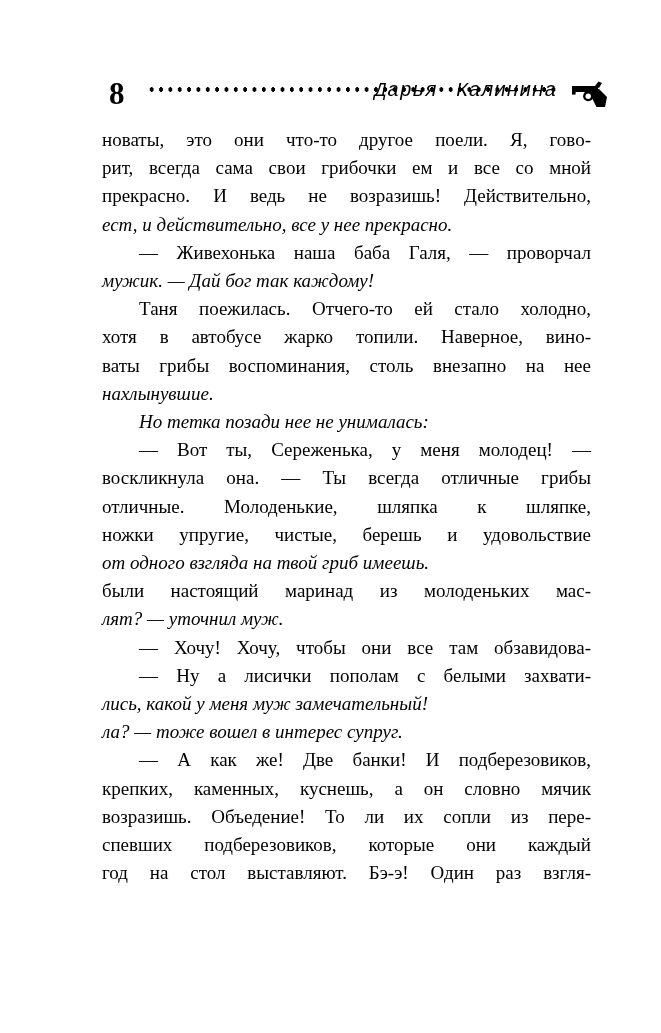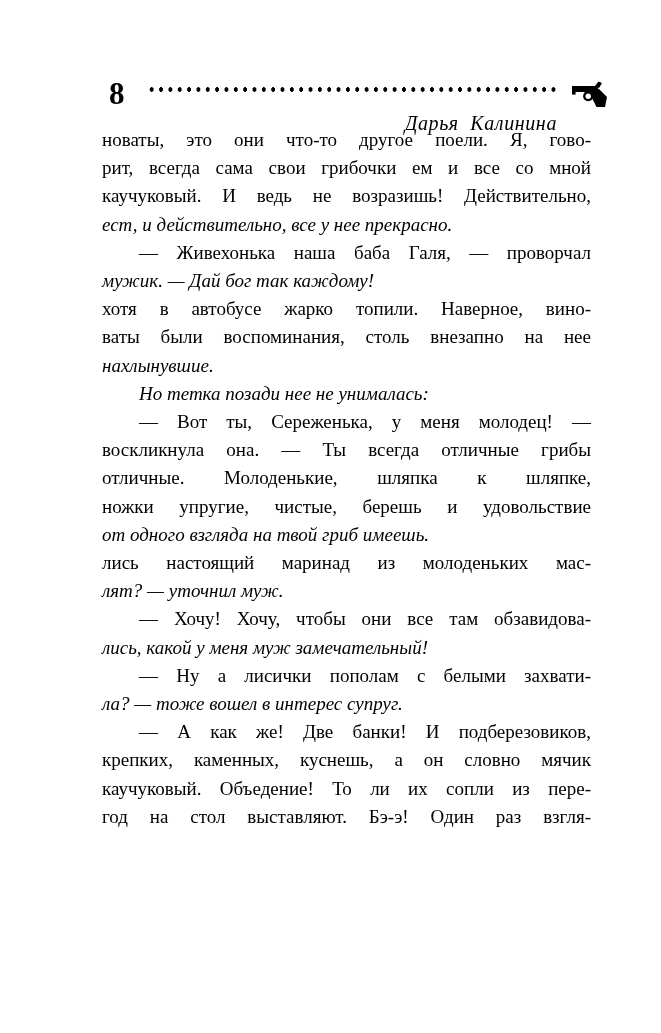--- a/index.html
+++ b/index.html
@@ -39,8 +39,8 @@
   .author-name {
     position: absolute;
     right: 104px;
-    top: 111px;
-    font-family: Liberation Serif, serif;
+    top: 79px;
+    font-family: Liberation Mono, monospace;
     font-style: italic;
     font-size: 20px;
     line-height: 24px;

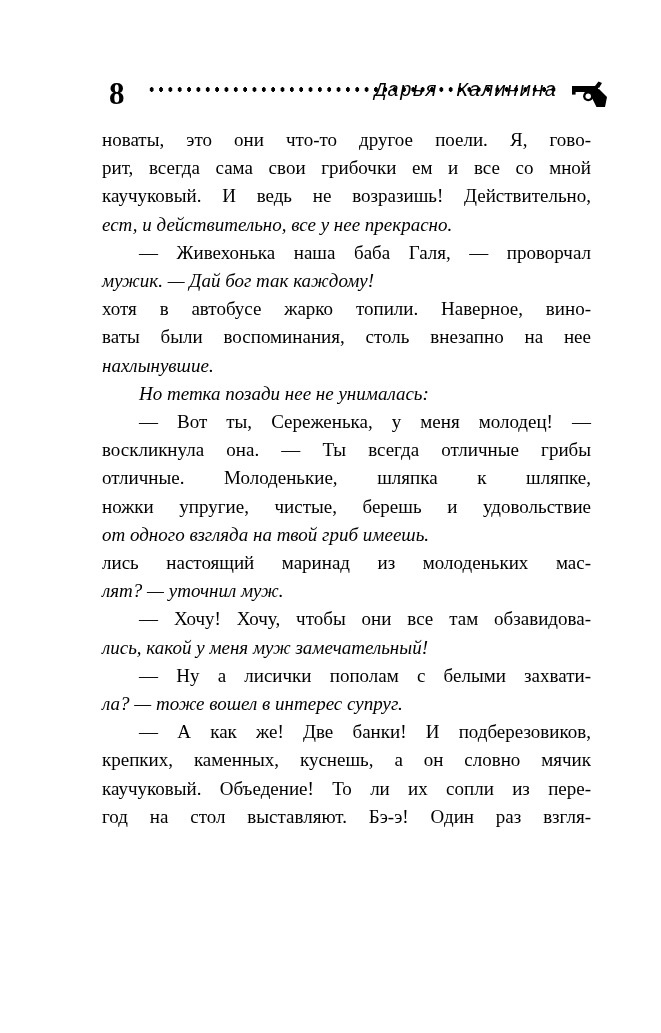--- a/index.html
+++ b/index.html
@@ -101,7 +101,7 @@
   <div class="text-block">
       <div class="line">новаты, это они что-то другое поели. Я, гово-</div>
       <div class="line">рит, всегда сама свои грибочки ем и все со мной</div>
-      <div class="line">каучуковый. И ведь не возразишь! Действительно,</div>
+      <div class="line">прекрасно. И ведь не возразишь! Действительно,</div>
       <div class="line par-end">ест, и действительно, все у нее прекрасно.</div>
       <div class="line indent">— Живехонька наша баба Галя, — проворчал</div>
       <div class="line par-end">мужик. — Дай бог так каждому!</div>

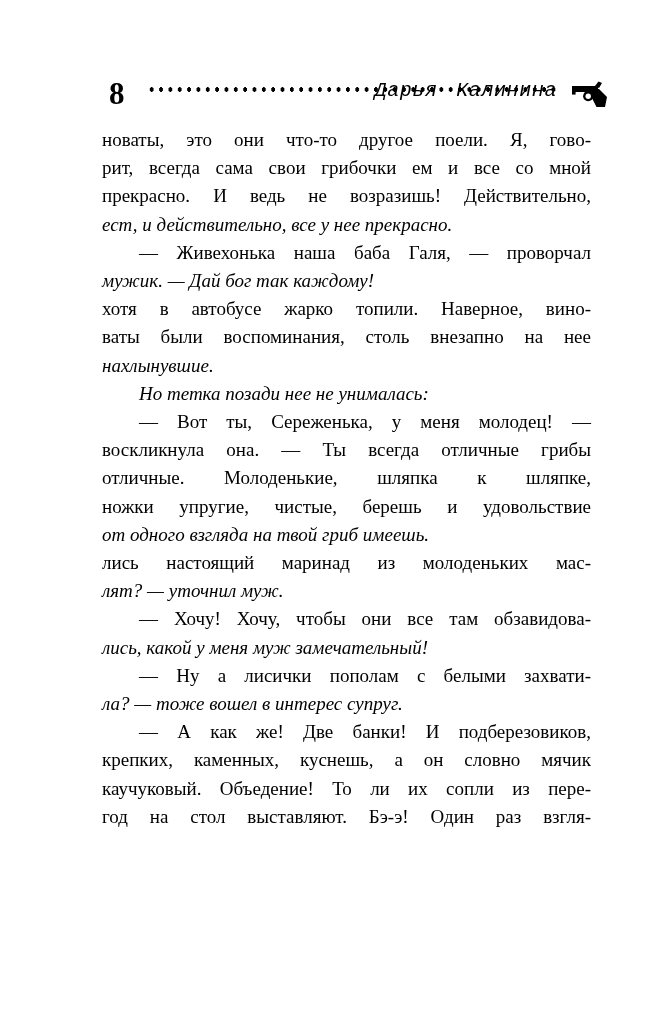--- a/index.html
+++ b/index.html
@@ -105,6 +105,7 @@
       <div class="line par-end">ест, и действительно, все у нее прекрасно.</div>
       <div class="line indent">— Живехонька наша баба Галя, — проворчал</div>
       <div class="line par-end">мужик. — Дай бог так каждому!</div>
+      <div class="line indent">Таня поежилась. Отчего-то ей стало холодно,</div>
       <div class="line">хотя в автобусе жарко топили. Наверное, вино-</div>
       <div class="line">ваты были воспоминания, столь внезапно на нее</div>
       <div class="line par-end">нахлынувшие.</div>

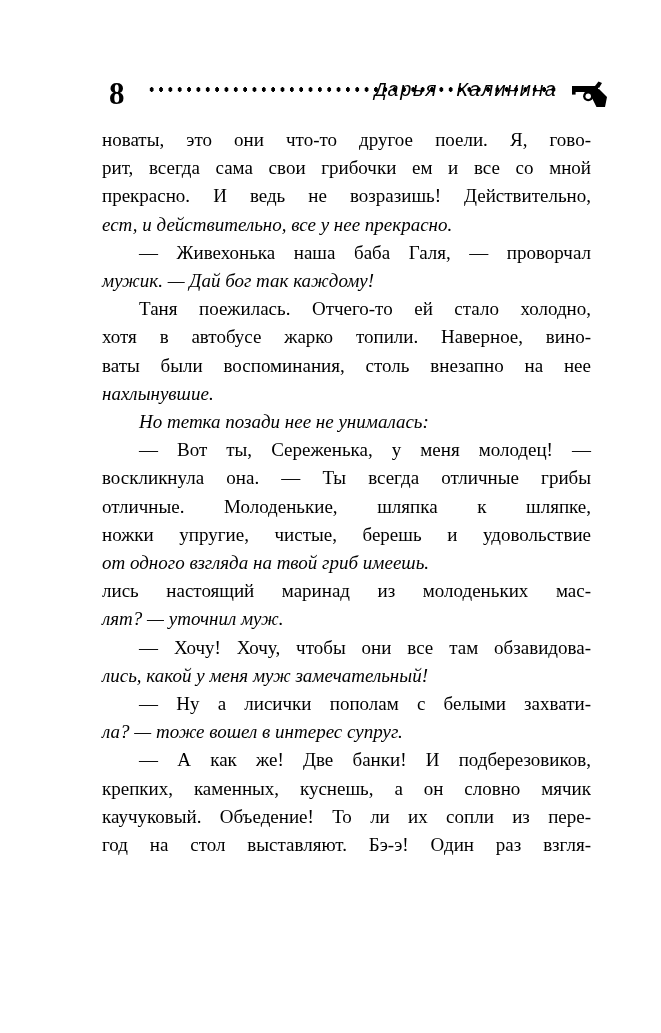--- a/index.html
+++ b/index.html
@@ -107,7 +107,7 @@
       <div class="line par-end">мужик. — Дай бог так каждому!</div>
       <div class="line indent">Таня поежилась. Отчего-то ей стало холодно,</div>
       <div class="line">хотя в автобусе жарко топили. Наверное, вино-</div>
-      <div class="line">ваты были воспоминания, столь внезапно на нее</div>
+      <div class="line">ваты грибы воспоминания, столь внезапно на нее</div>
       <div class="line par-end">нахлынувшие.</div>
       <div class="line indent par-end">Но тетка позади нее не унималась:</div>
       <div class="line indent">— Вот ты, Сереженька, у меня молодец! —</div>

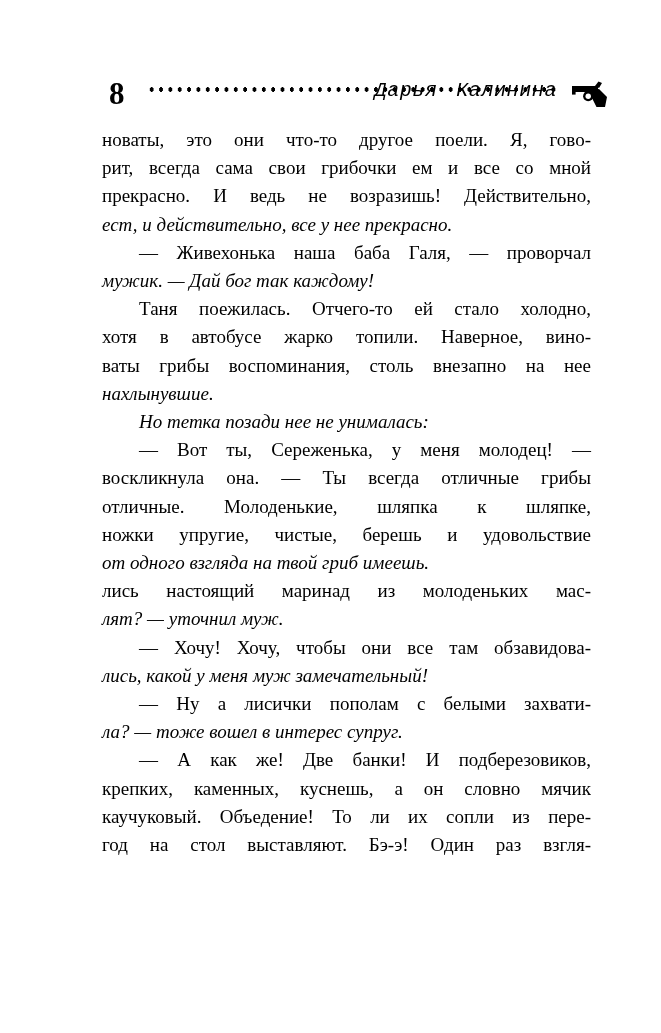--- a/index.html
+++ b/index.html
@@ -115,7 +115,7 @@
       <div class="line">отличные. Молоденькие, шляпка к шляпке,</div>
       <div class="line">ножки упругие, чистые, берешь и удовольствие</div>
       <div class="line par-end">от одного взгляда на твой гриб имеешь.</div>
-      <div class="line">лись настоящий маринад из молоденьких мас-</div>
+      <div class="line">были настоящий маринад из молоденьких мас-</div>
       <div class="line par-end">лят? — уточнил муж.</div>
       <div class="line indent">— Хочу! Хочу, чтобы они все там обзавидова-</div>
       <div class="line par-end">лись, какой у меня муж замечательный!</div>

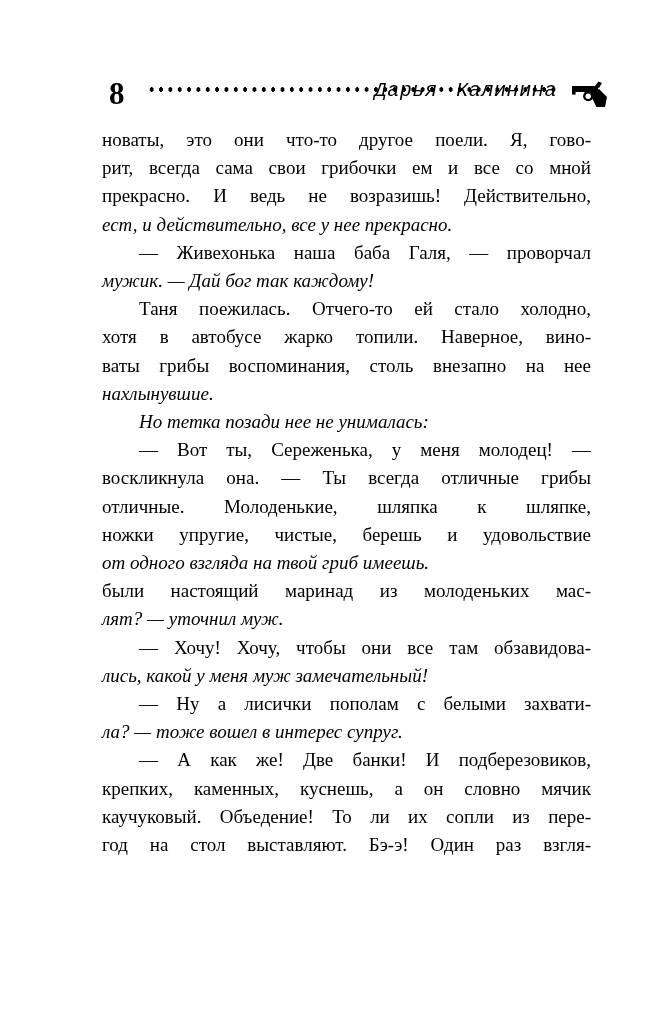--- a/index.html
+++ b/index.html
@@ -118,8 +118,8 @@
       <div class="line">были настоящий маринад из молоденьких мас-</div>
       <div class="line par-end">лят? — уточнил муж.</div>
       <div class="line indent">— Хочу! Хочу, чтобы они все там обзавидова-</div>
+      <div class="line indent">— Ну а лисички пополам с белыми захвати-</div>
       <div class="line par-end">лись, какой у меня муж замечательный!</div>
-      <div class="line indent">— Ну а лисички пополам с белыми захвати-</div>
       <div class="line par-end">ла? — тоже вошел в интерес супруг.</div>
       <div class="line indent">— А как же! Две банки! И подберезовиков,</div>
       <div class="line">крепких, каменных, куснешь, а он словно мячик</div>

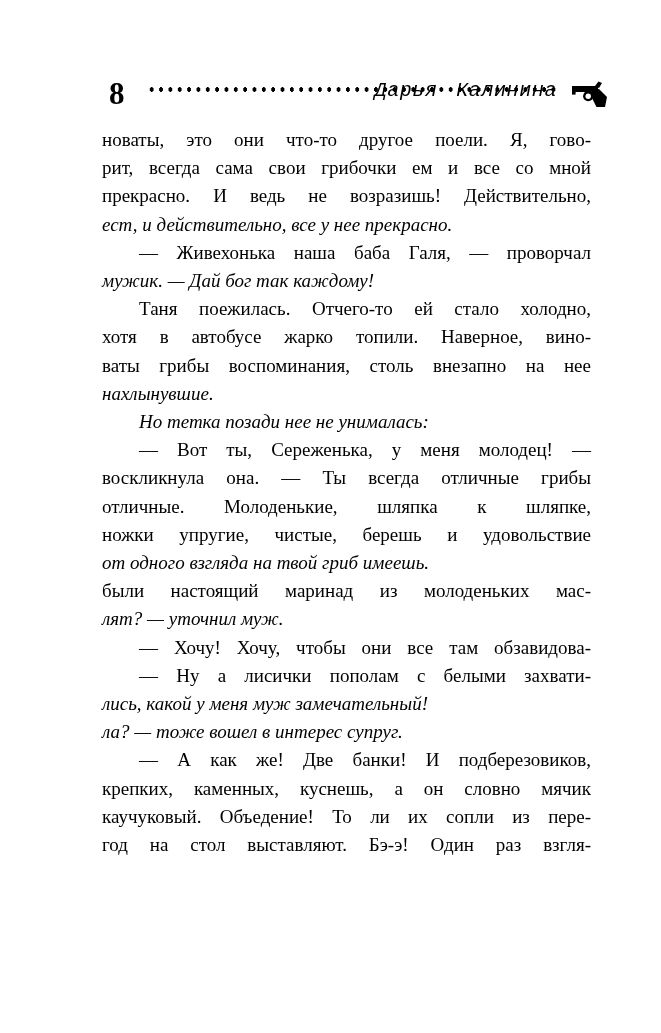--- a/index.html
+++ b/index.html
@@ -123,7 +123,7 @@
       <div class="line par-end">ла? — тоже вошел в интерес супруг.</div>
       <div class="line indent">— А как же! Две банки! И подберезовиков,</div>
       <div class="line">крепких, каменных, куснешь, а он словно мячик</div>
-      <div class="line">каучуковый. Объедение! То ли их сопли из пере-</div>
+      <div class="line">возразишь. Объедение! То ли их сопли из пере-</div>
       <div class="line">год на стол выставляют. Бэ-э! Один раз взгля-</div>
     </div>
 

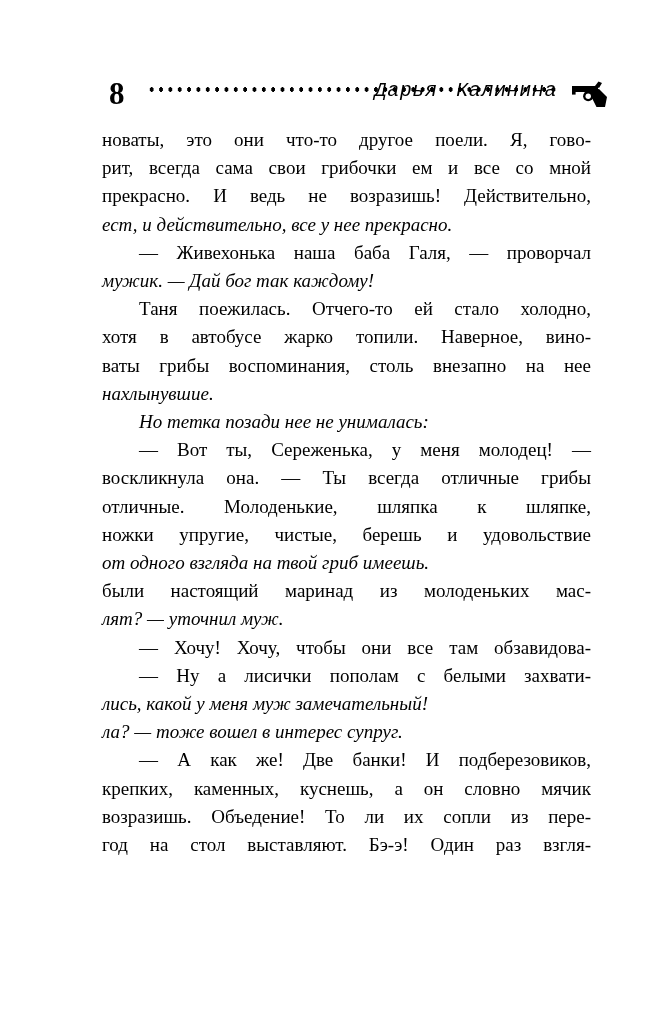--- a/index.html
+++ b/index.html
@@ -124,6 +124,7 @@
       <div class="line indent">— А как же! Две банки! И подберезовиков,</div>
       <div class="line">крепких, каменных, куснешь, а он словно мячик</div>
       <div class="line">возразишь. Объедение! То ли их сопли из пере-</div>
+      <div class="line">спевших подберезовиков, которые они каждый</div>
       <div class="line">год на стол выставляют. Бэ-э! Один раз взгля-</div>
     </div>
 

